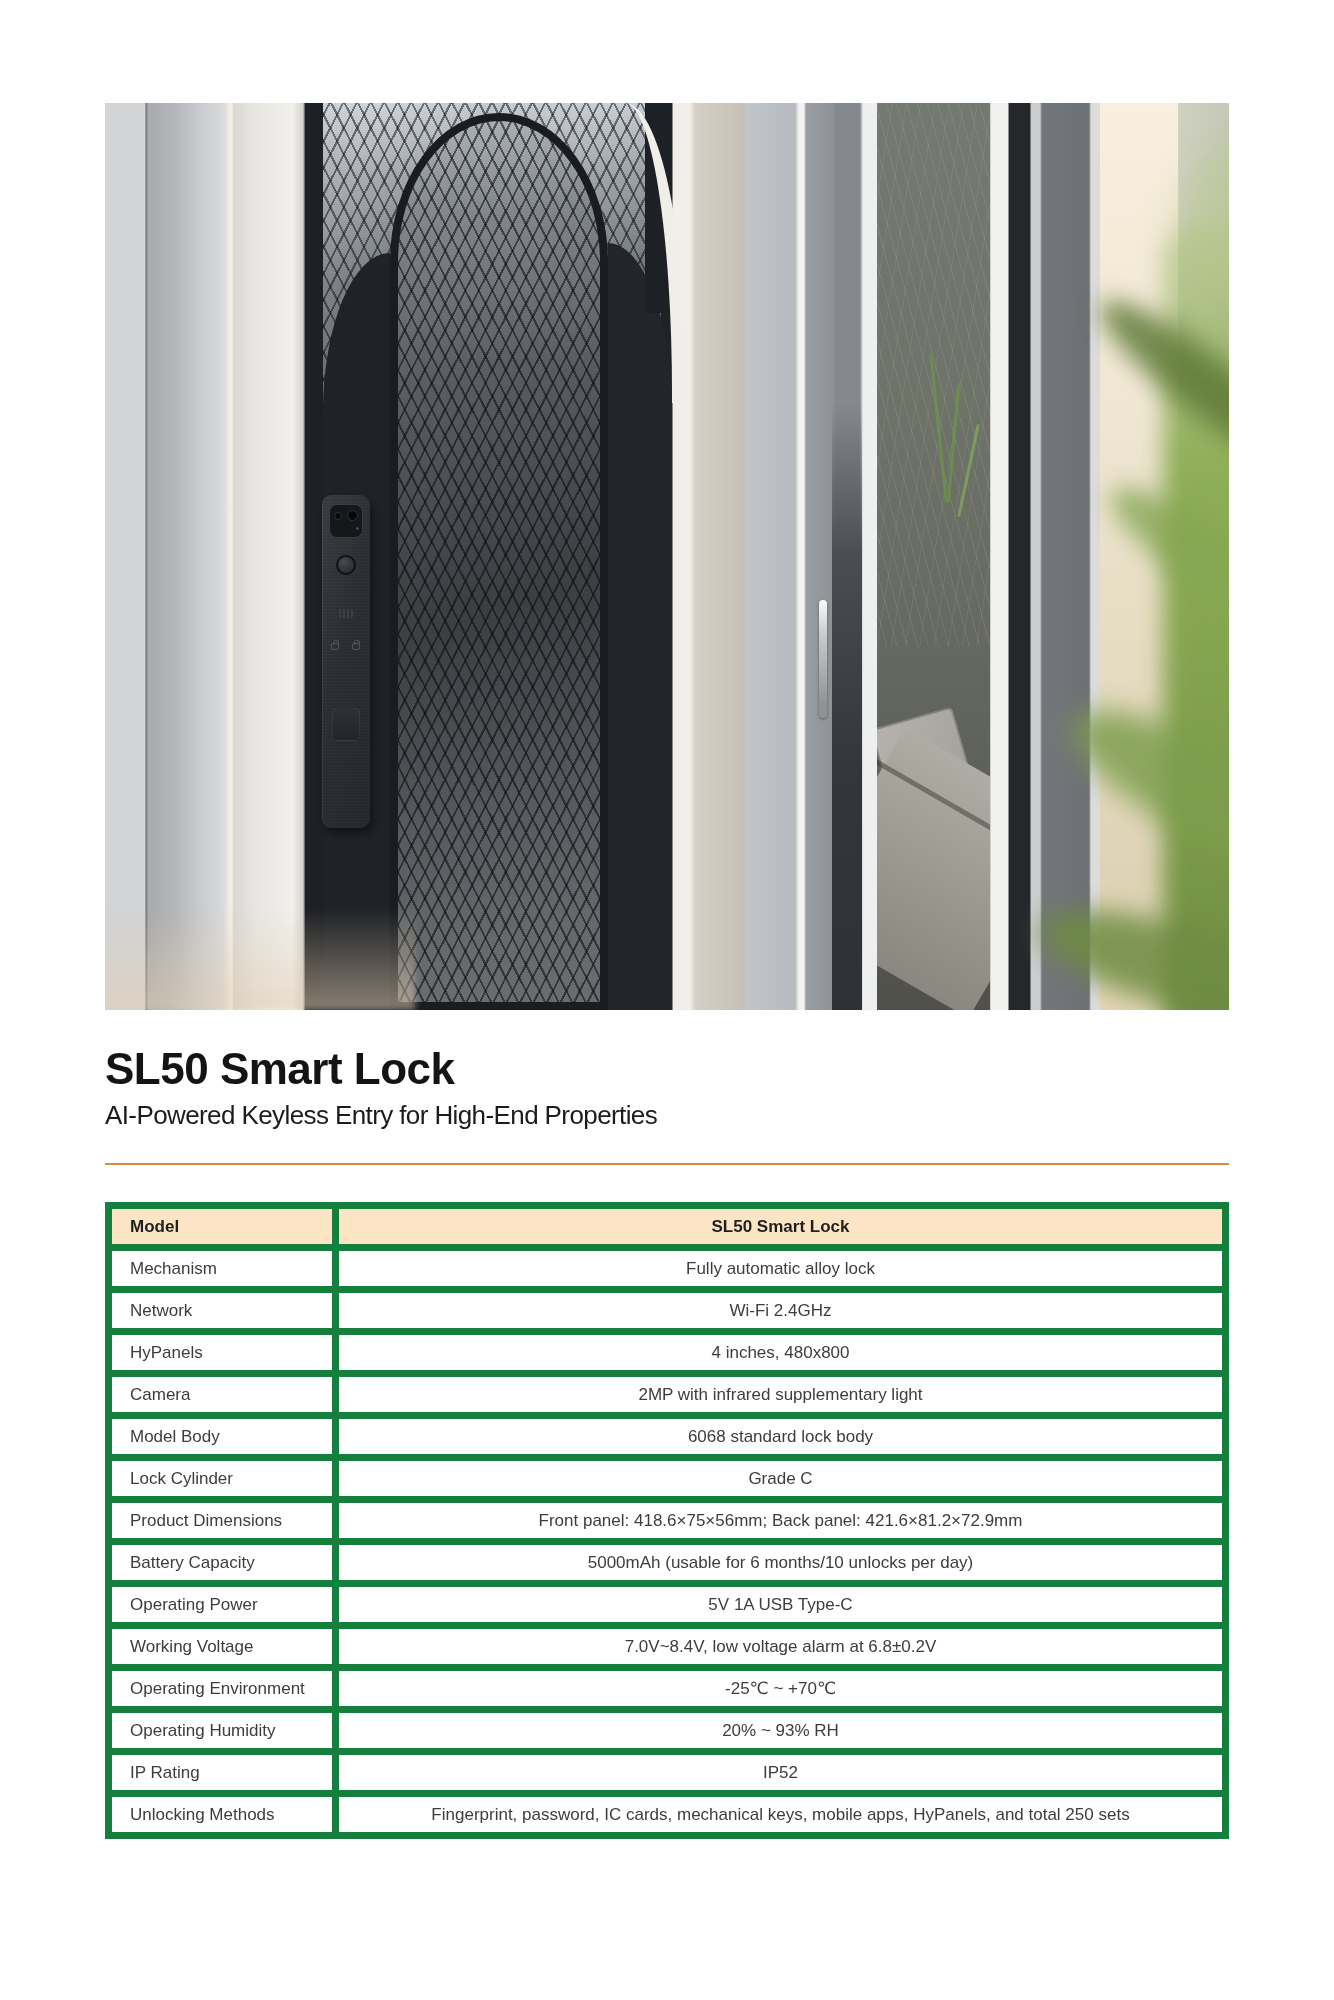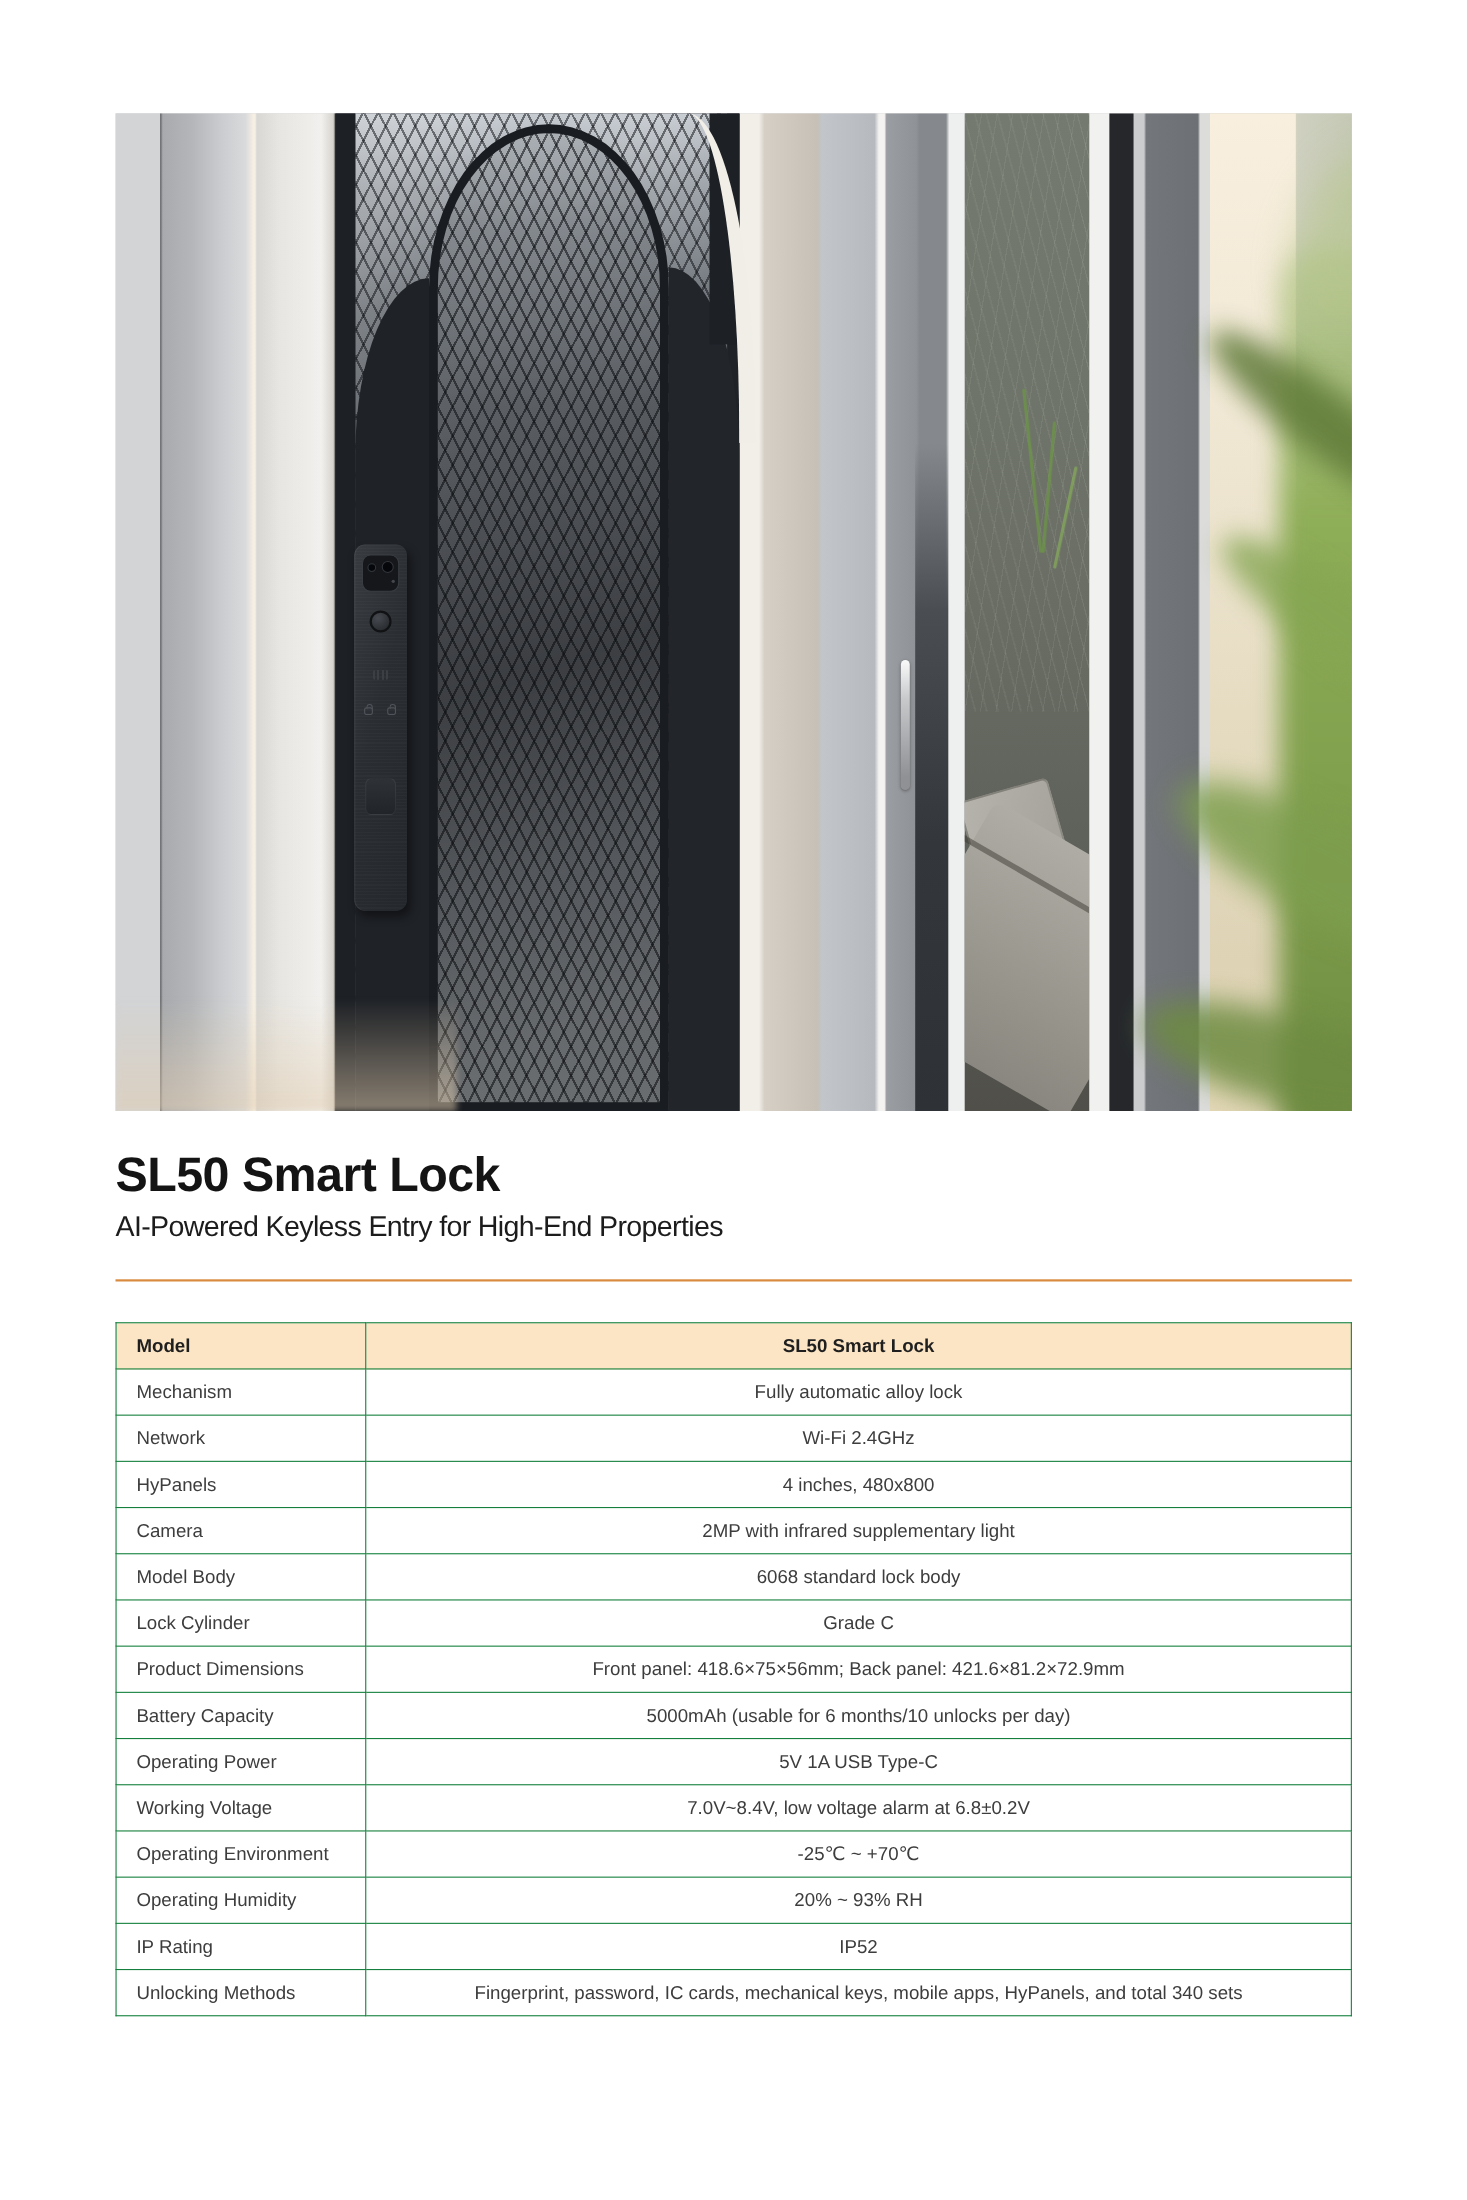--- a/index.html
+++ b/index.html
@@ -195,7 +195,7 @@
   }
   table.spec col.c1 { width:227px; }
   table.spec th, table.spec td {
-    border:1px solid #15803d; height:42px;
+    border:7px solid #15803d; height:42px;
     font-size:17px; font-weight:normal; color:#3d3d3d;
   }
   table.spec th { background:#fbe5c4; font-weight:bold; color:#1f1f1f; }

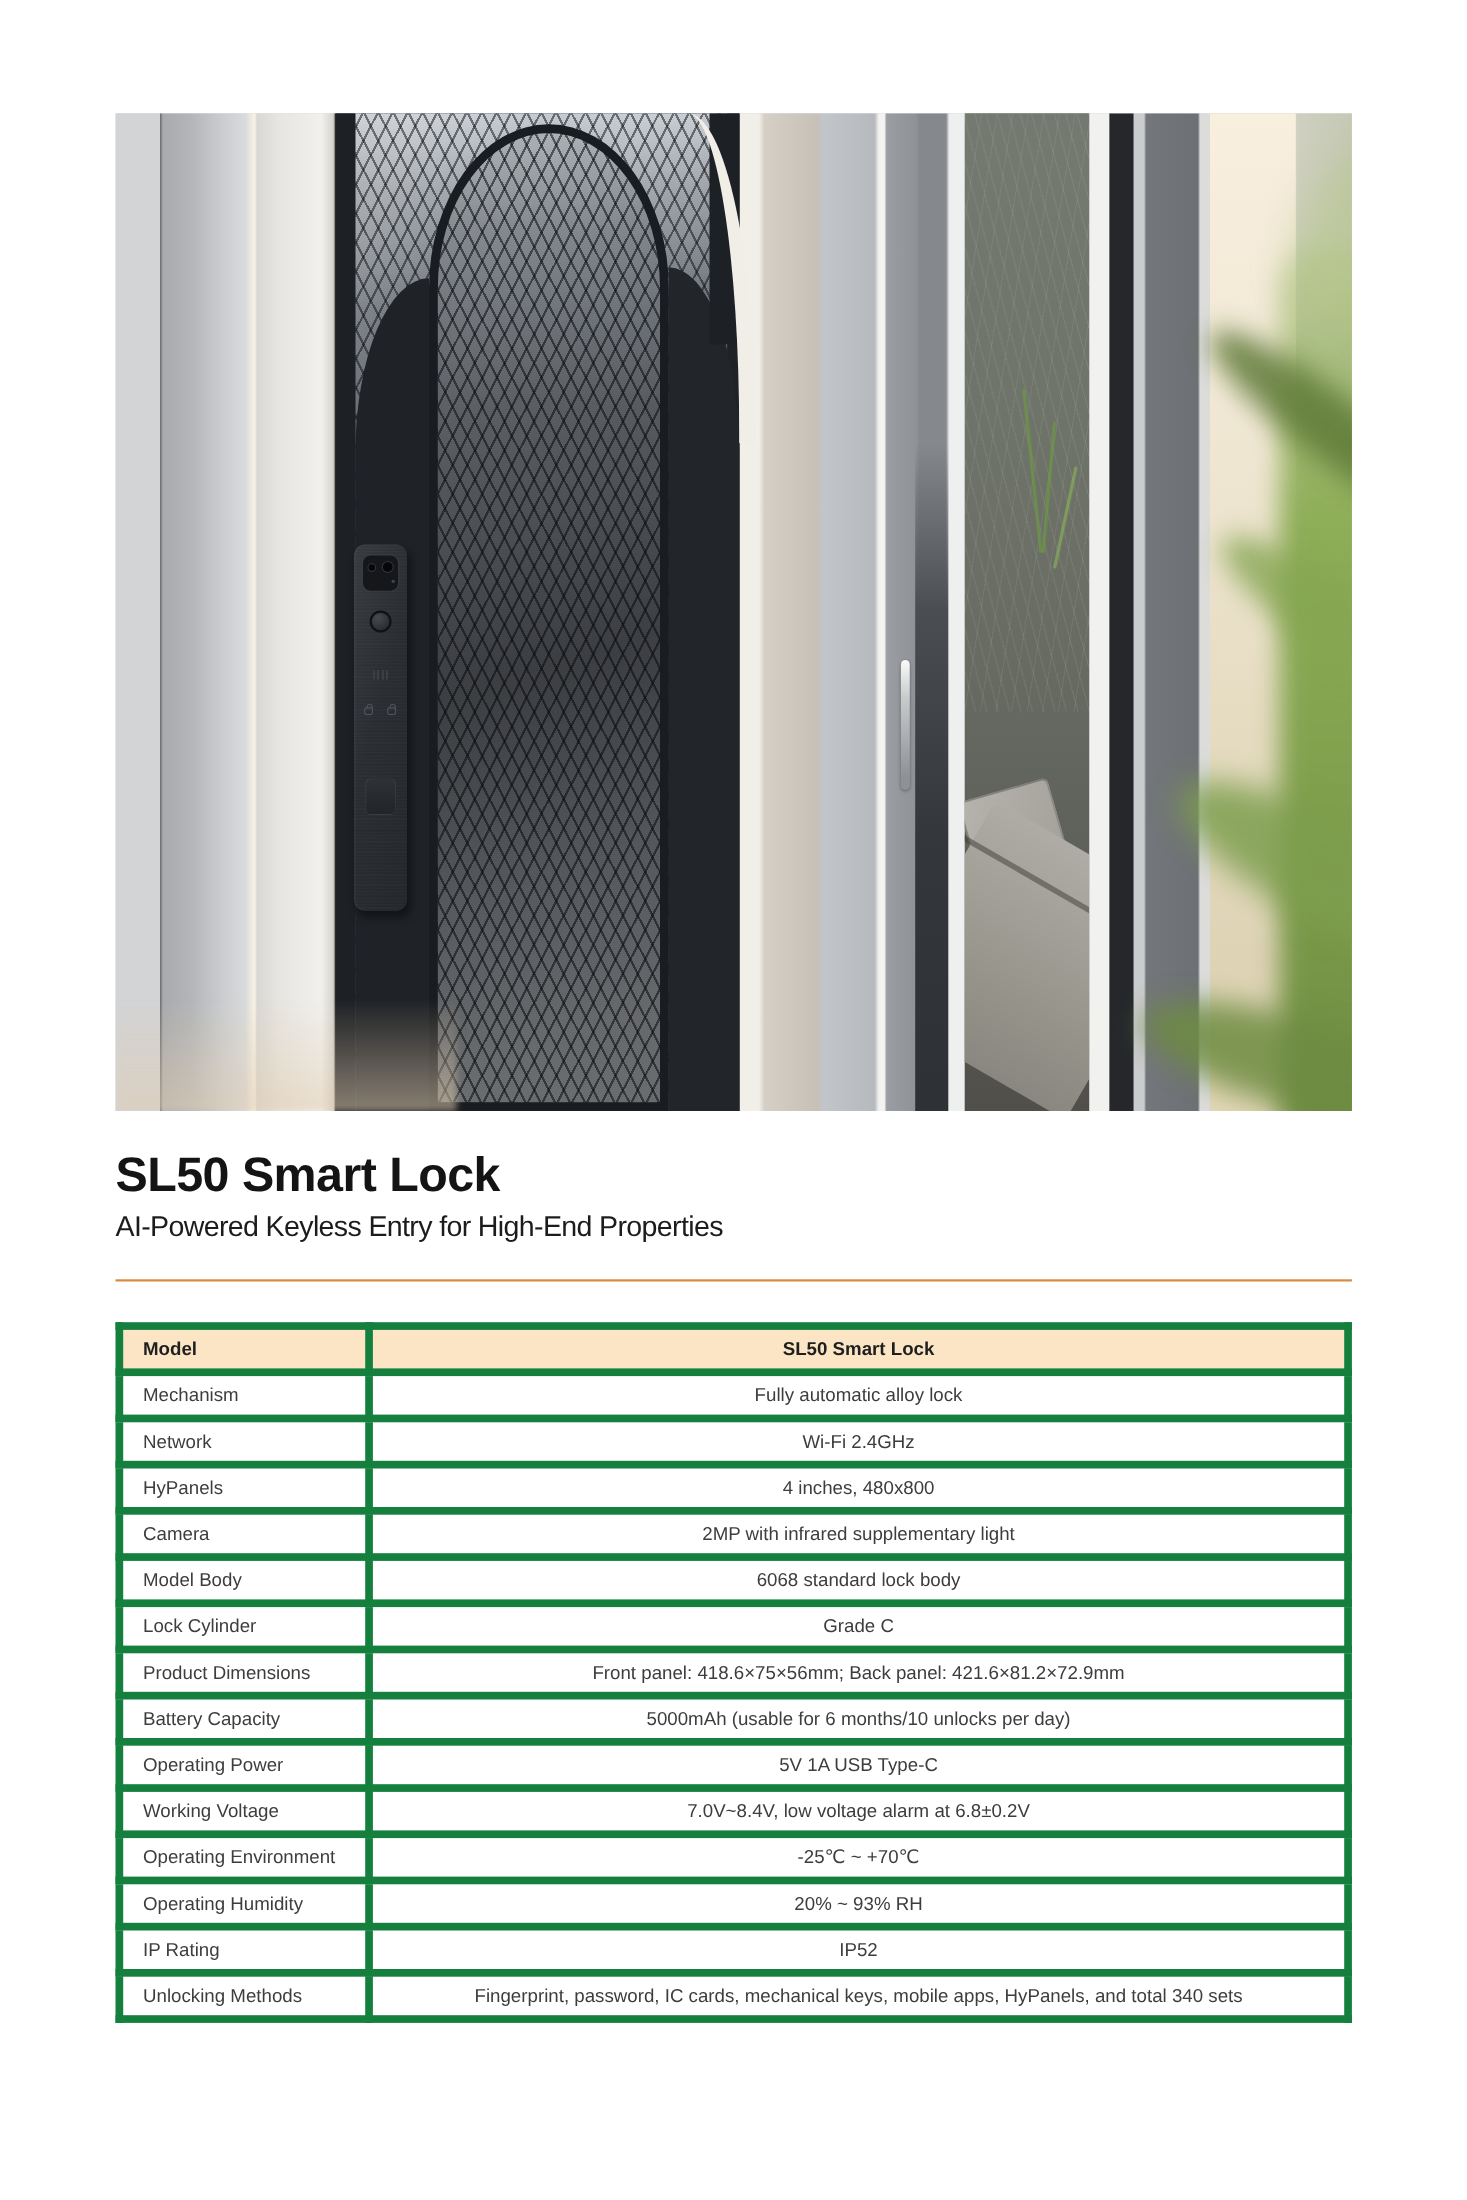--- a/index.html
+++ b/index.html
@@ -321,7 +321,7 @@
     </tr>
     <tr>
       <td class="cell-label">Unlocking Methods</td>
-      <td class="cell-value">Fingerprint, password, IC cards, mechanical keys, mobile apps, HyPanels, and total 340 sets</td>
+      <td class="cell-value">Fingerprint, password, IC cards, mechanical keys, mobile apps, HyPanels, and total 250 sets</td>
     </tr>
   </tbody>
 </table>

